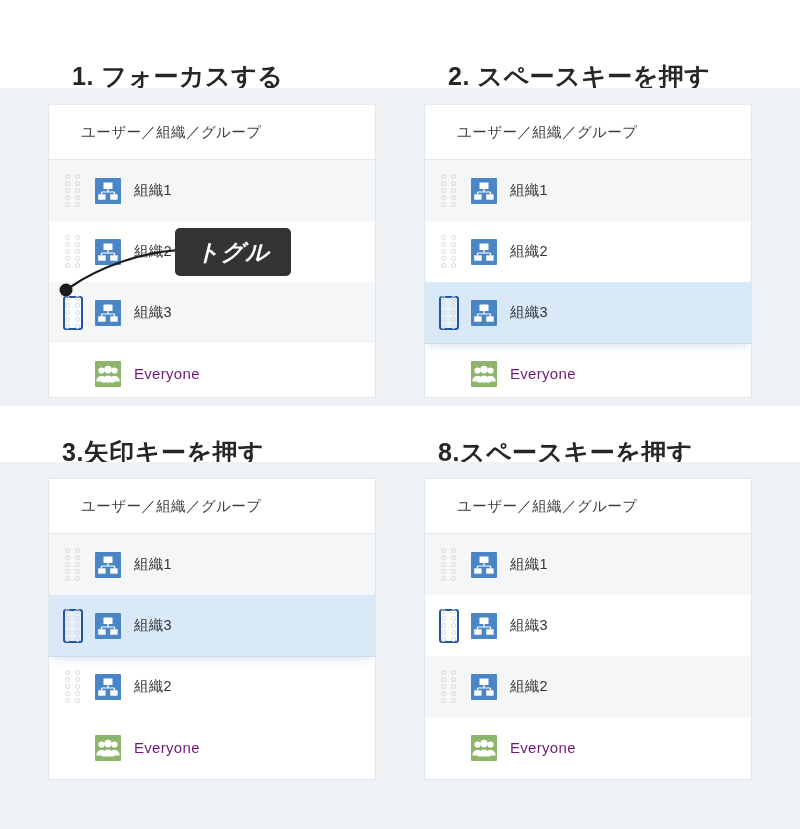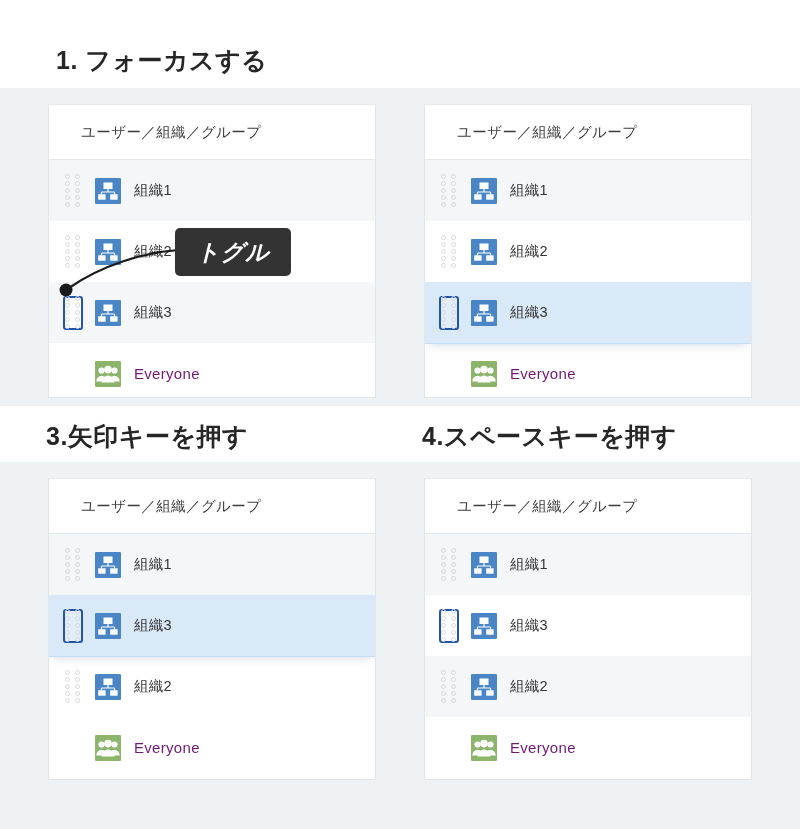--- a/index.html
+++ b/index.html
@@ -33,7 +33,7 @@
     letter-spacing: 0.5px;
     line-height: 1;
     white-space: nowrap;
-    margin: 0;
+    margin: 16px;
     padding: 0;
   }
 

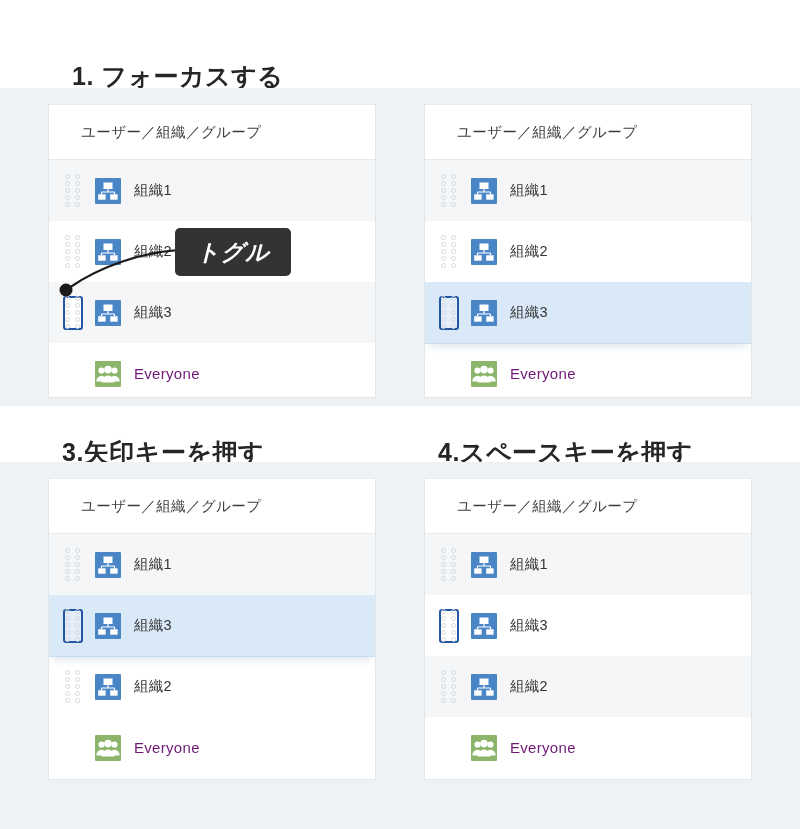--- a/index.html
+++ b/index.html
@@ -264,6 +264,9 @@
       </div>
   </div>
 
+  <div class="step" style="left:432px; top:48px;">
+    <div class="step-title">2. スペースキーを押す</div>
+  </div>
   <div class="plate" style="left:400px; top:88px; width:400px; height:318px;"></div>
   <div class="list-card" style="left:424px; top:104px; width:328px; height:294px;">
     <div class="list-header">

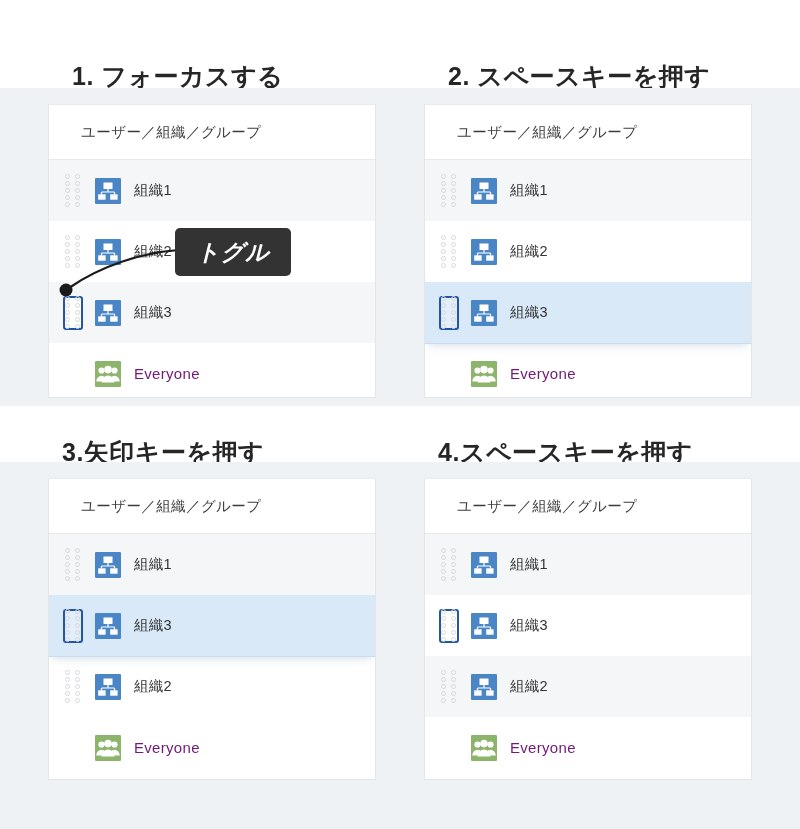--- a/index.html
+++ b/index.html
@@ -469,7 +469,7 @@
   </div>
 
   <div class="step" style="left:422px; top:424px;">
-    <div class="step-title">4.スペースキーを押す</div>
+    <div class="step-title">8.スペースキーを押す</div>
   </div>
   <div class="plate" style="left:400px; top:462px; width:400px; height:367px;"></div>
   <div class="list-card" style="left:424px; top:478px; width:328px; height:302px;">

